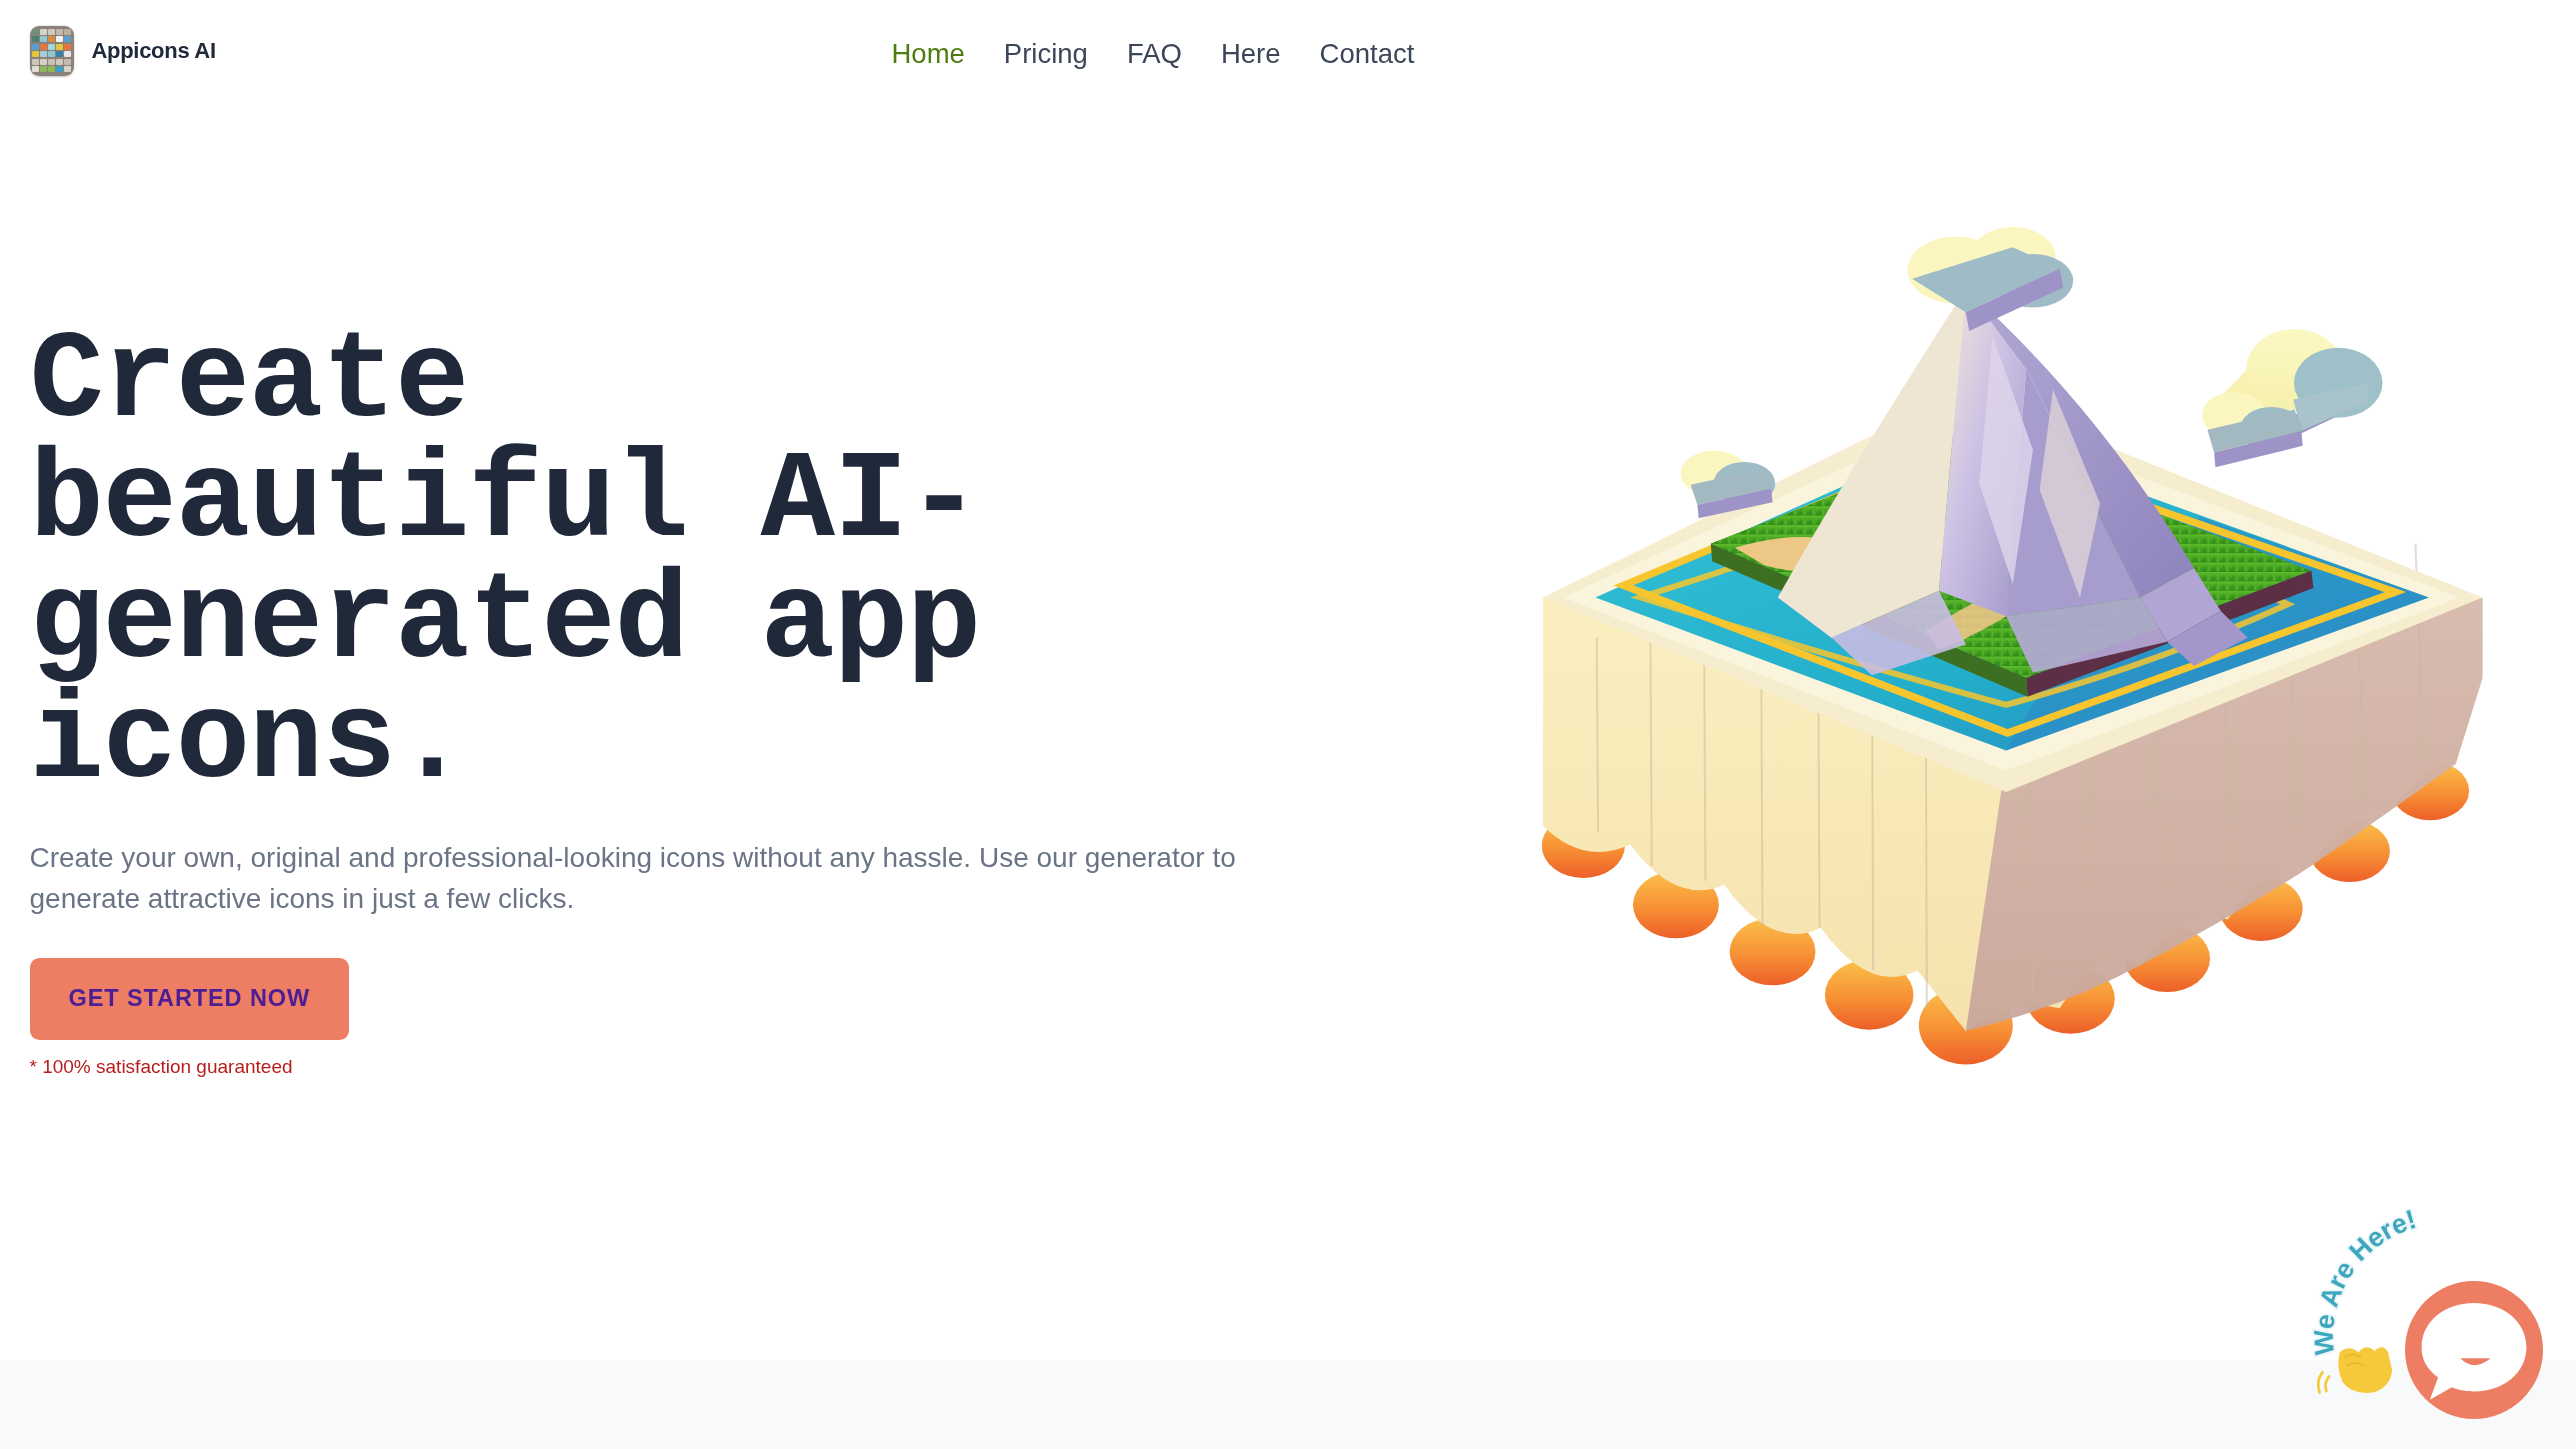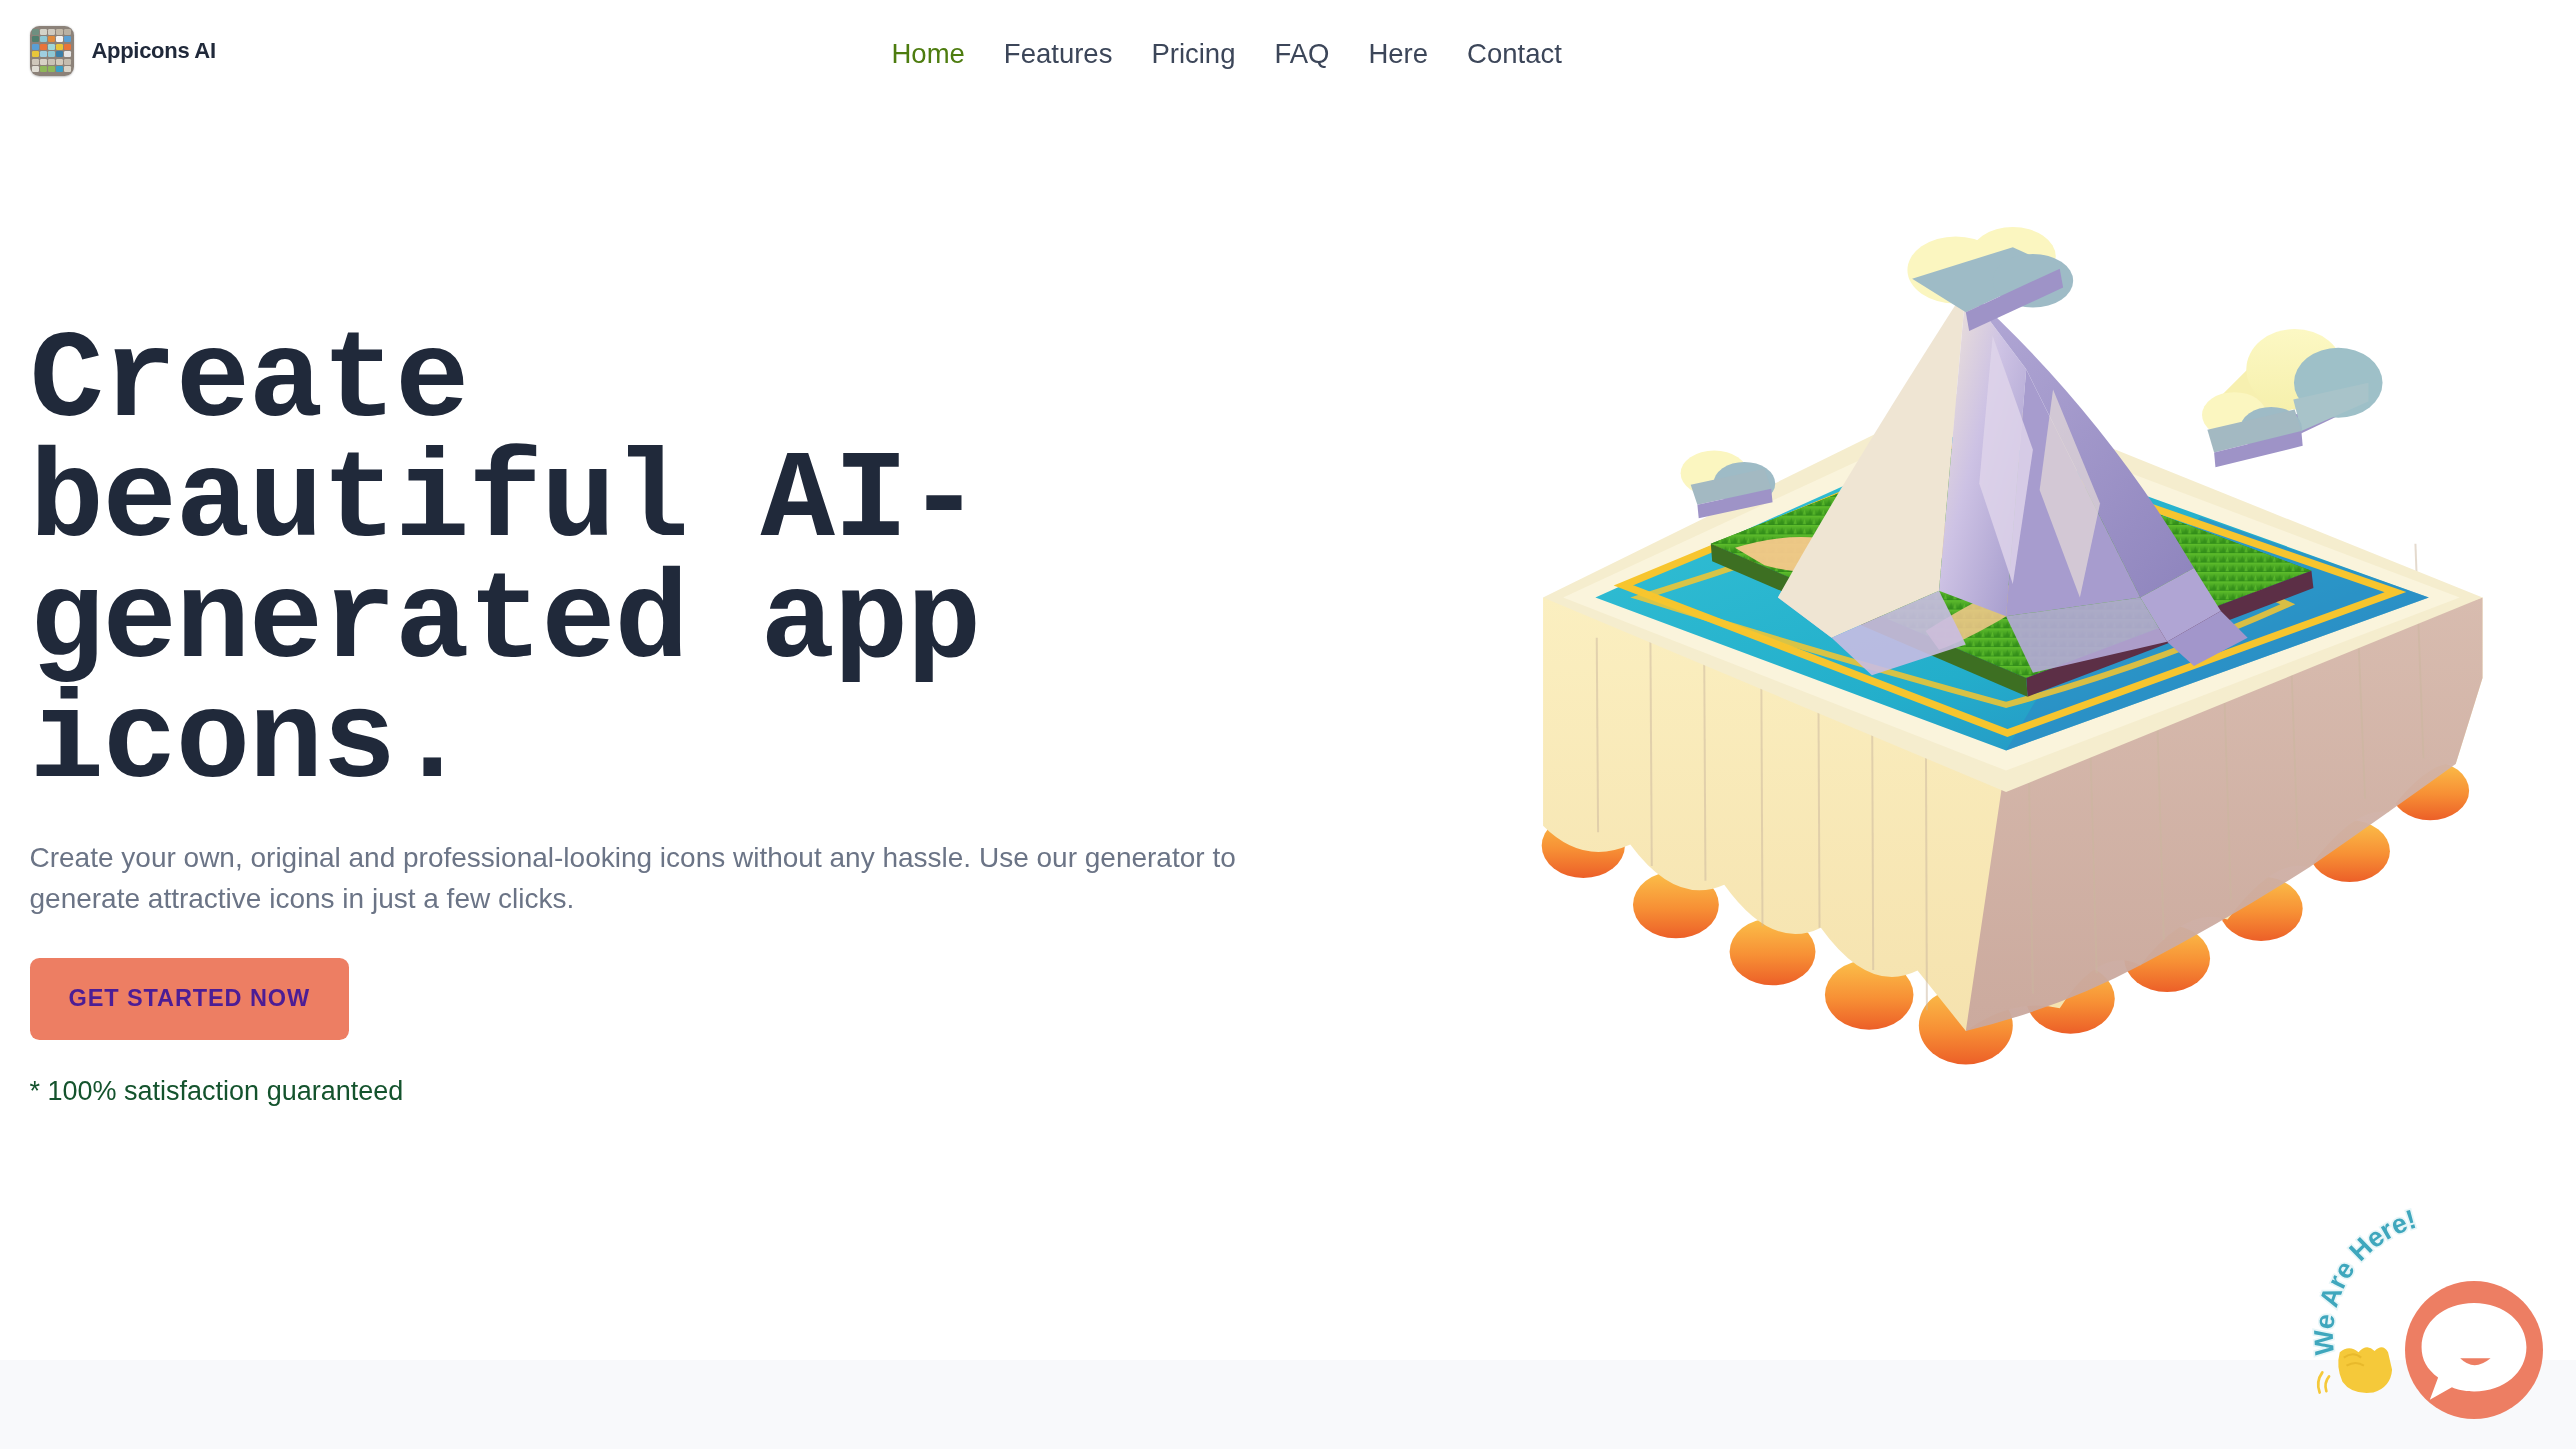--- a/index.html
+++ b/index.html
@@ -165,7 +165,6 @@
 
     <nav class="nav" id="navRoot">
         <a href="#" class="active">Home</a>
-        <a href="#">Features</a>
         <a href="#">Pricing</a>
         <a href="#">FAQ</a>
         <a href="#">Here</a>

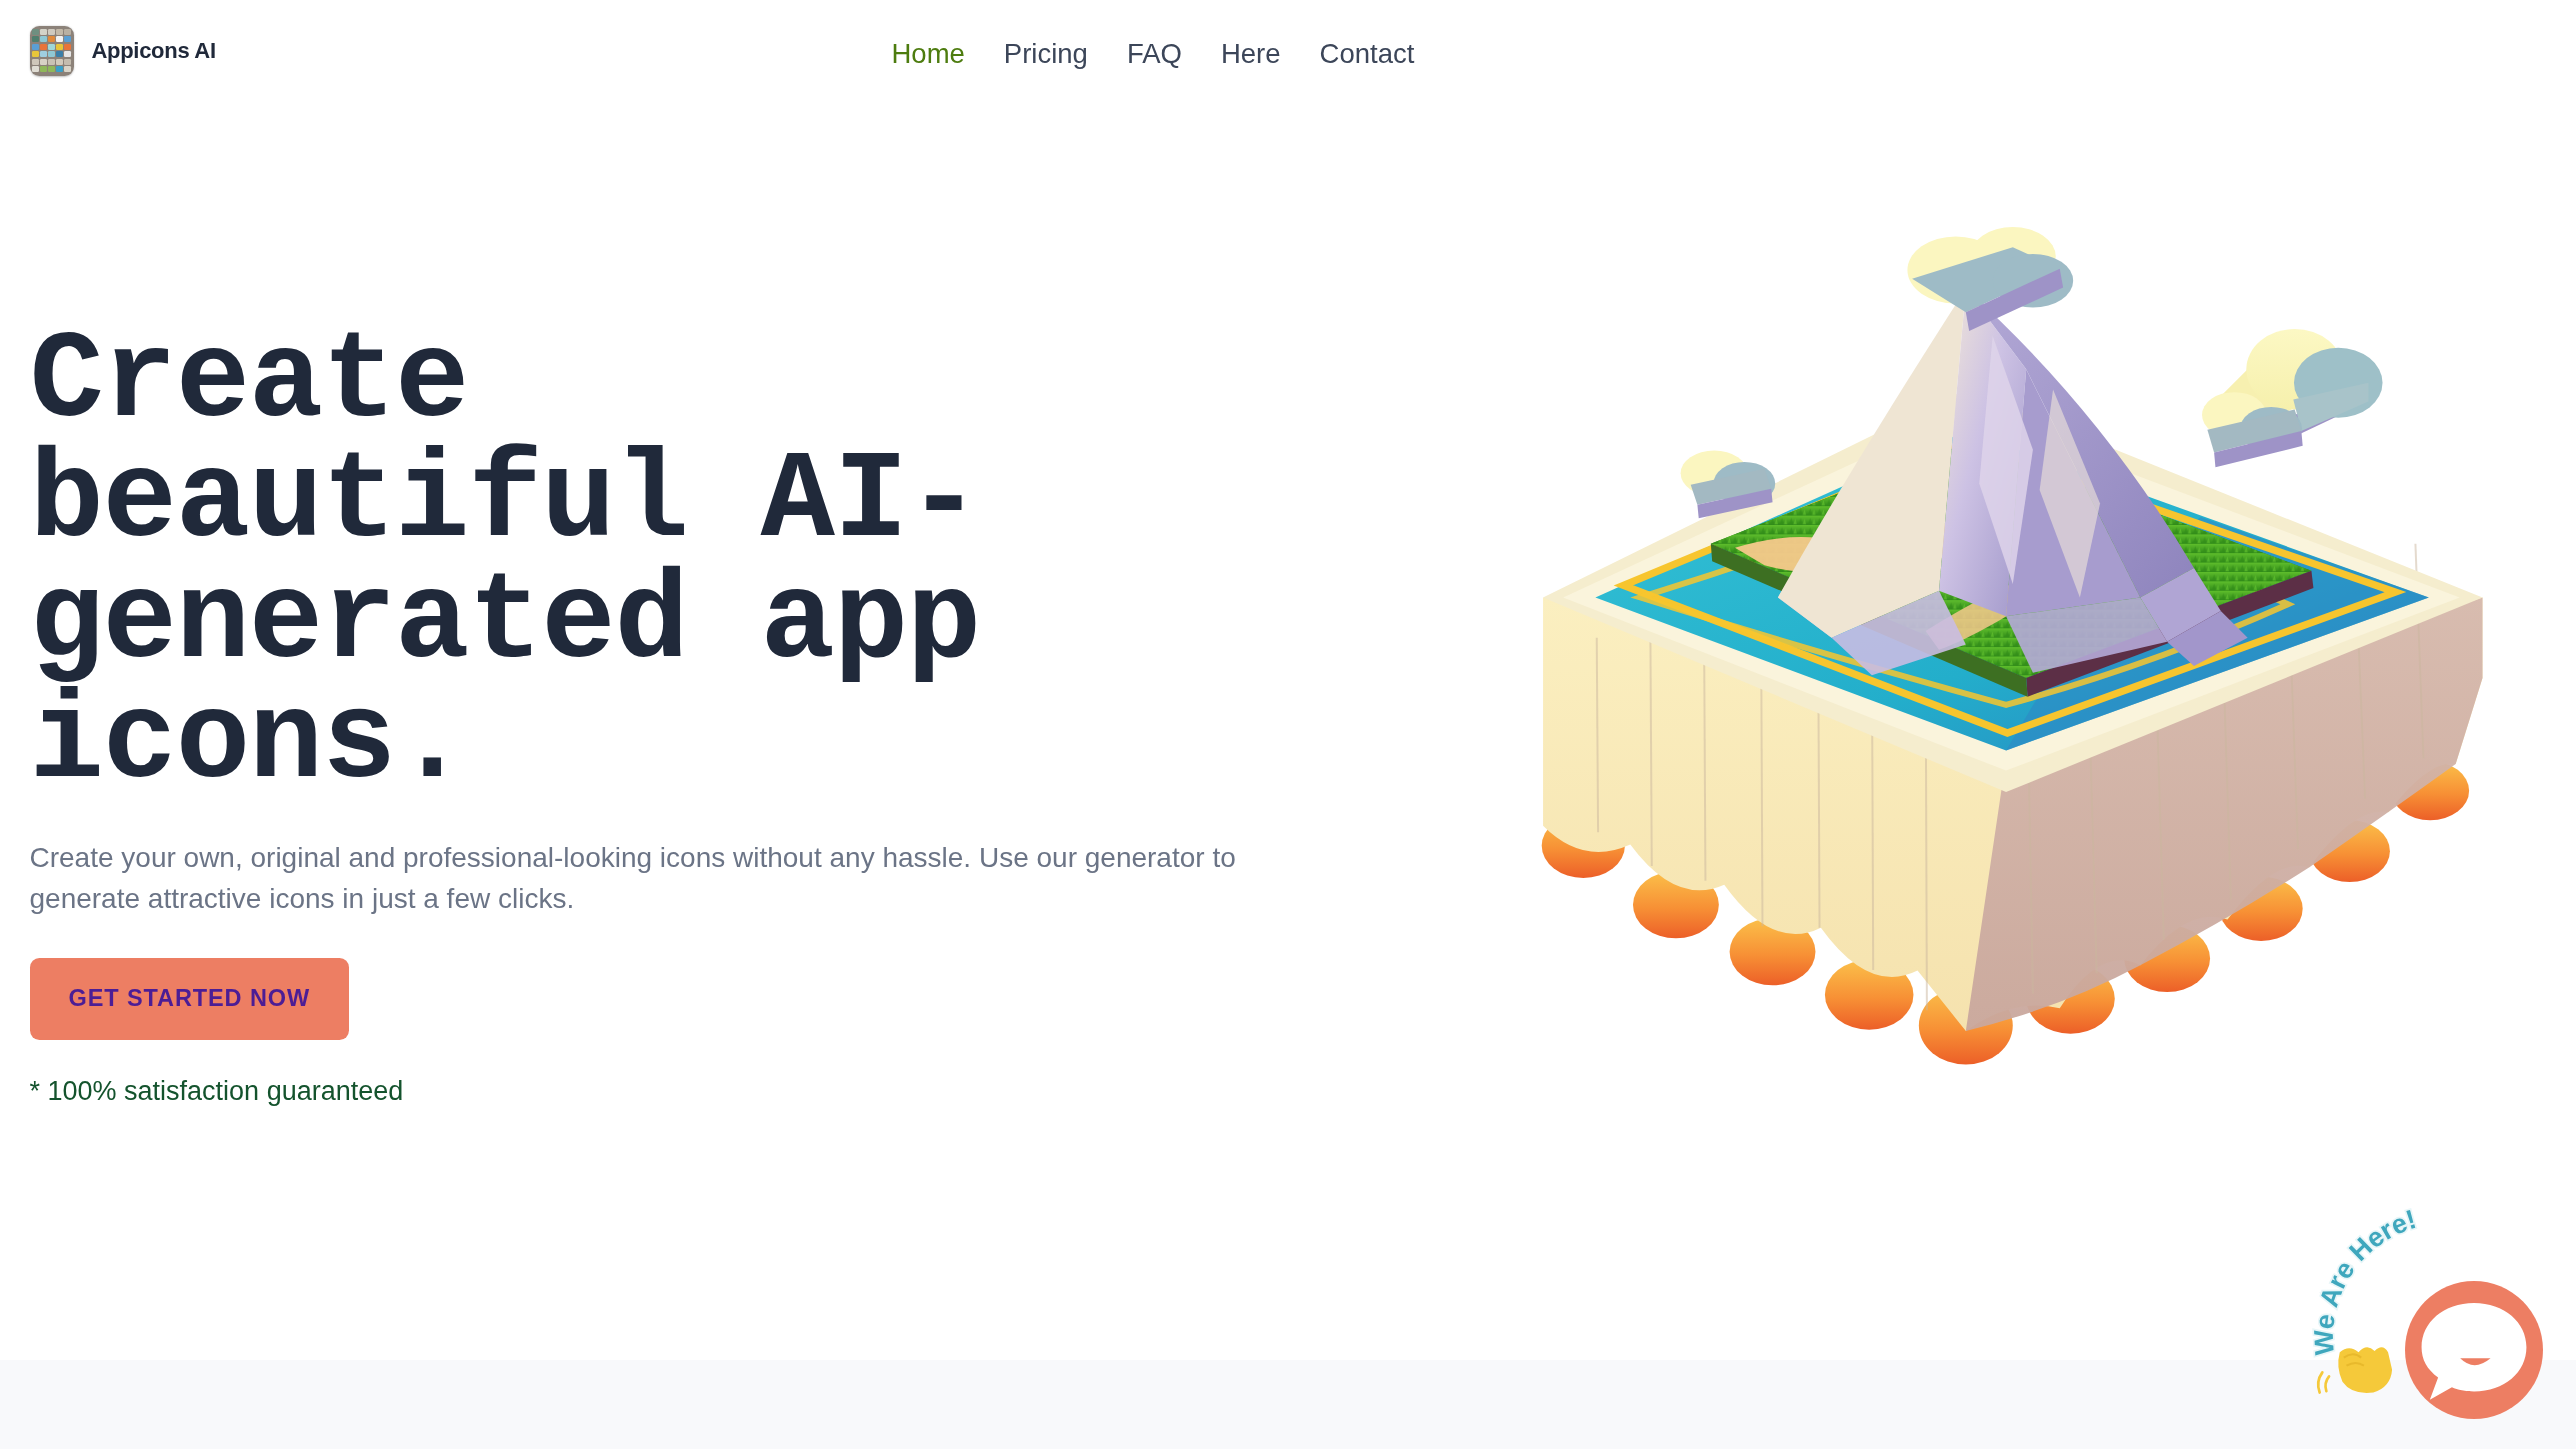--- a/index.html
+++ b/index.html
@@ -93,9 +93,9 @@
   }
 
   .guarantee {
-    margin-top:36px;
-    font-size:27px;
-    color:#14532d;
+    margin-top:16px;
+    font-size:19px;
+    color:#b91c1c;
   }
 
   

